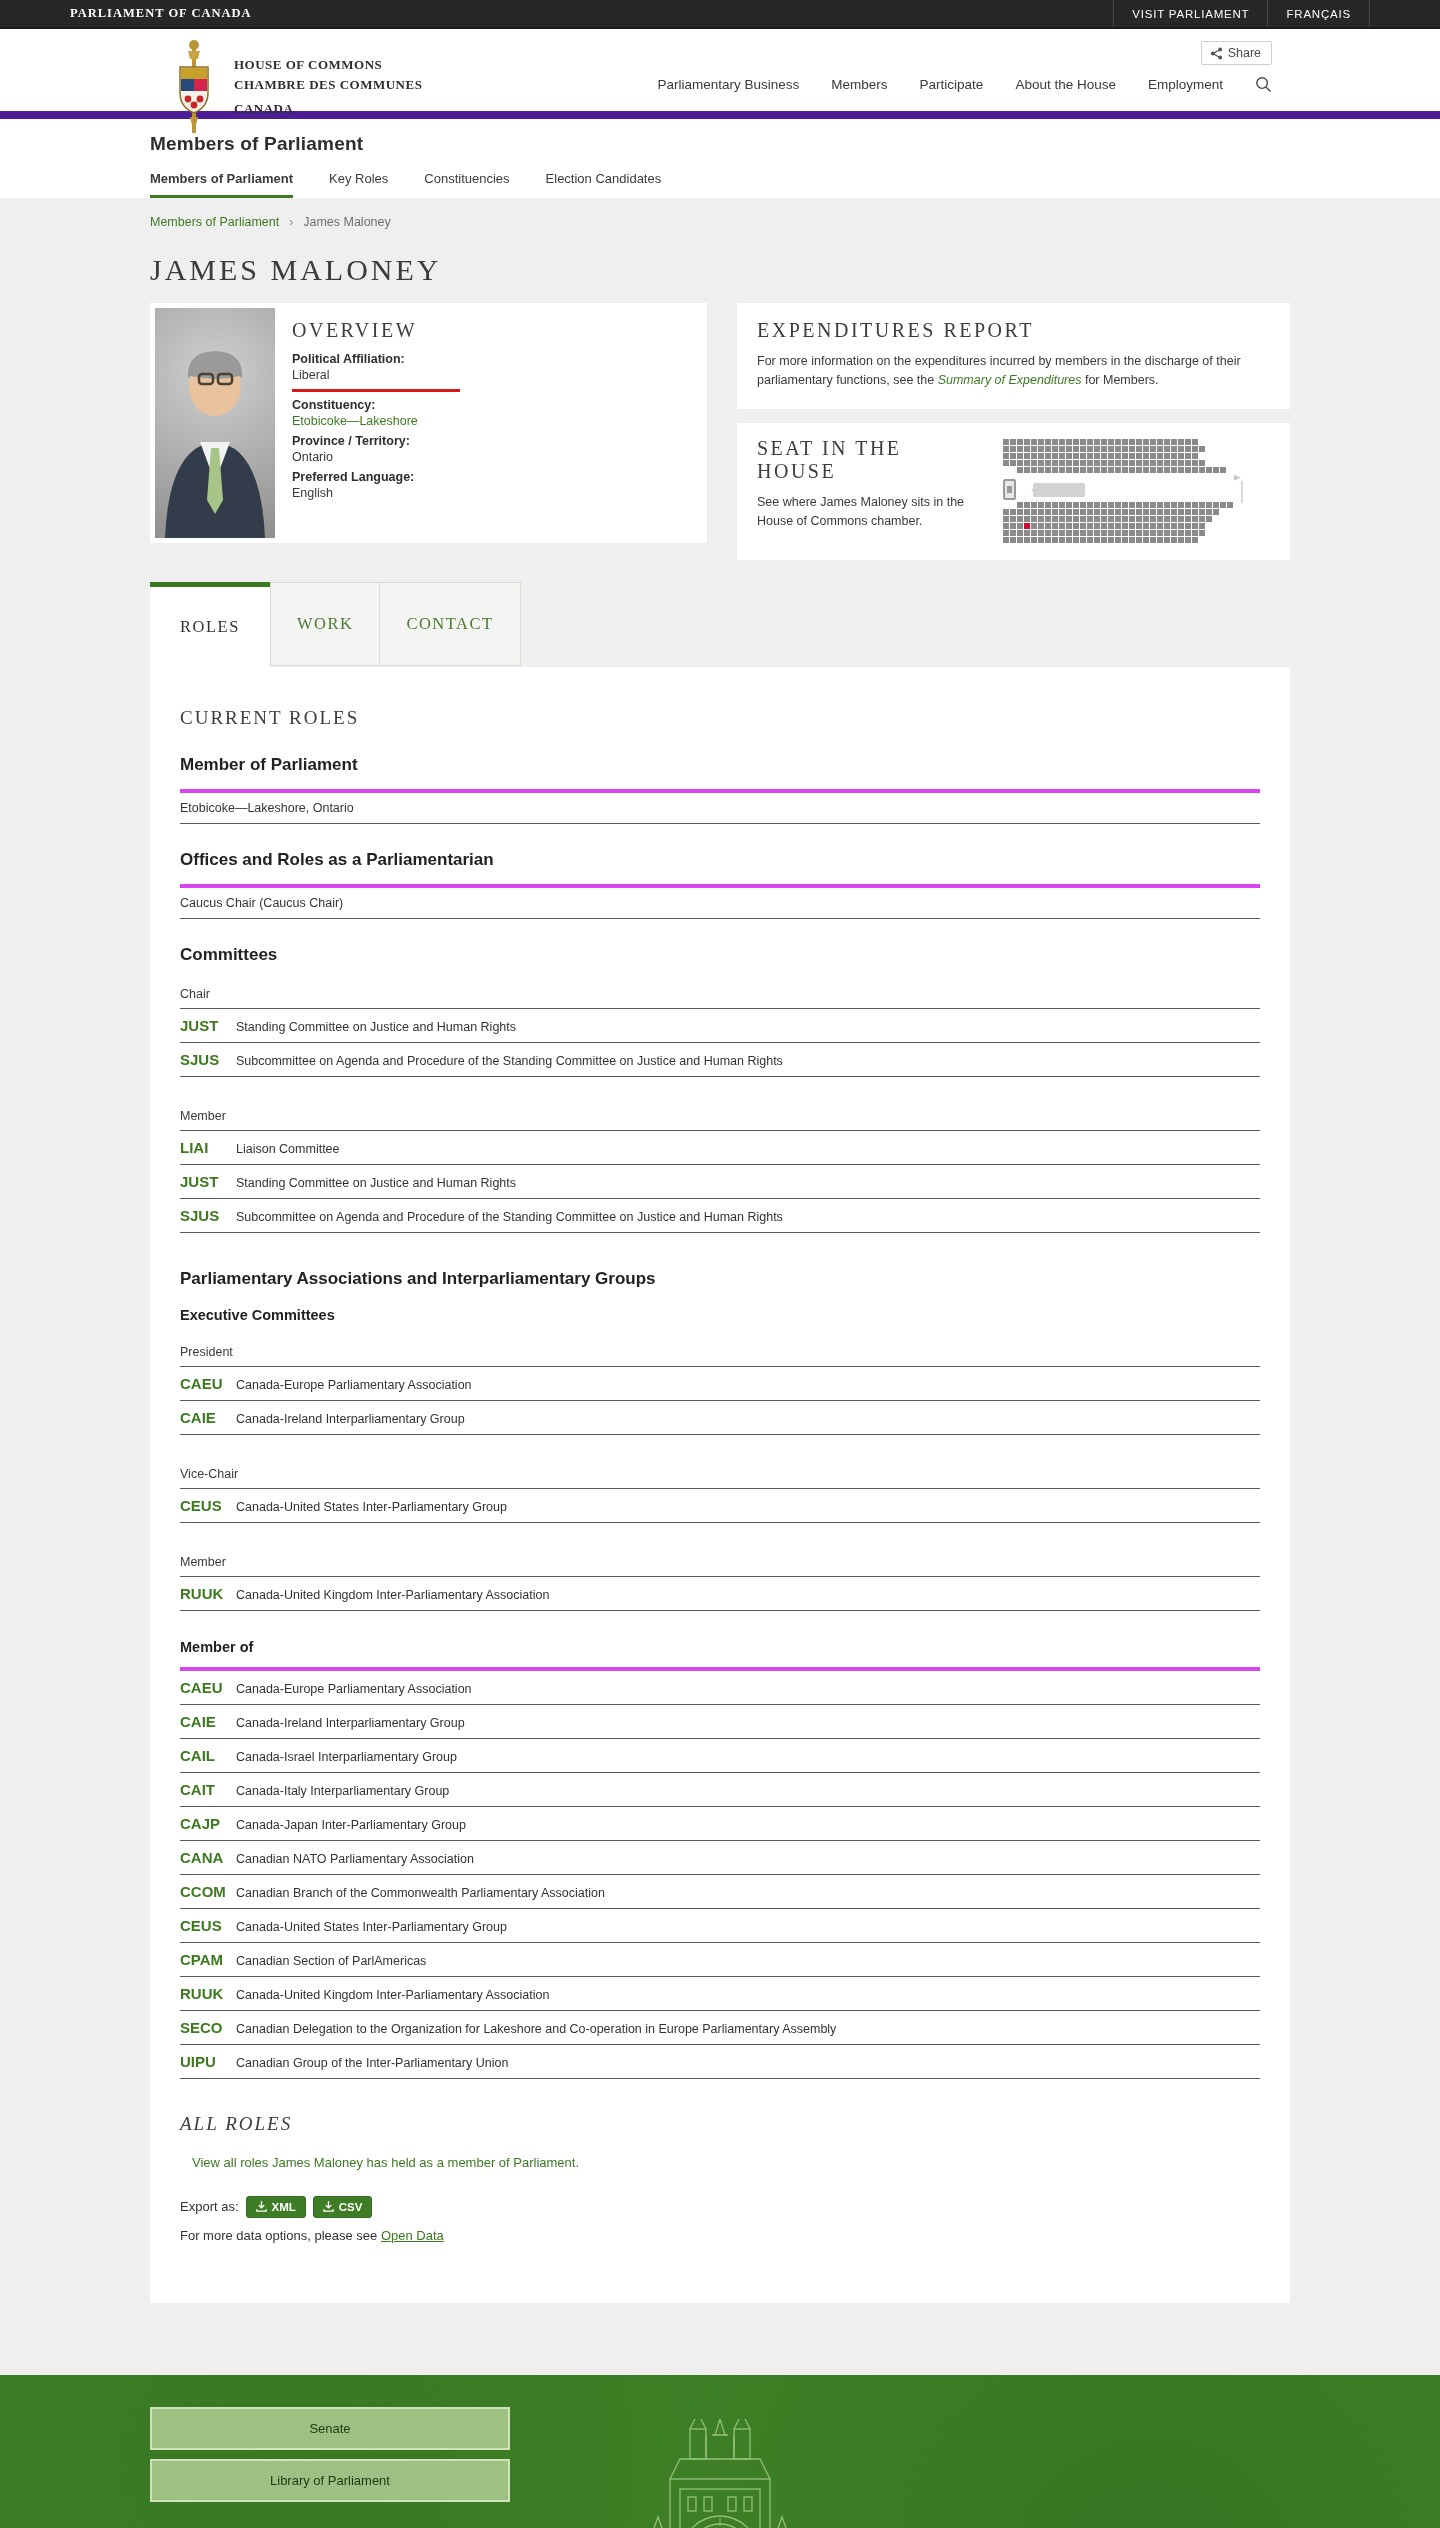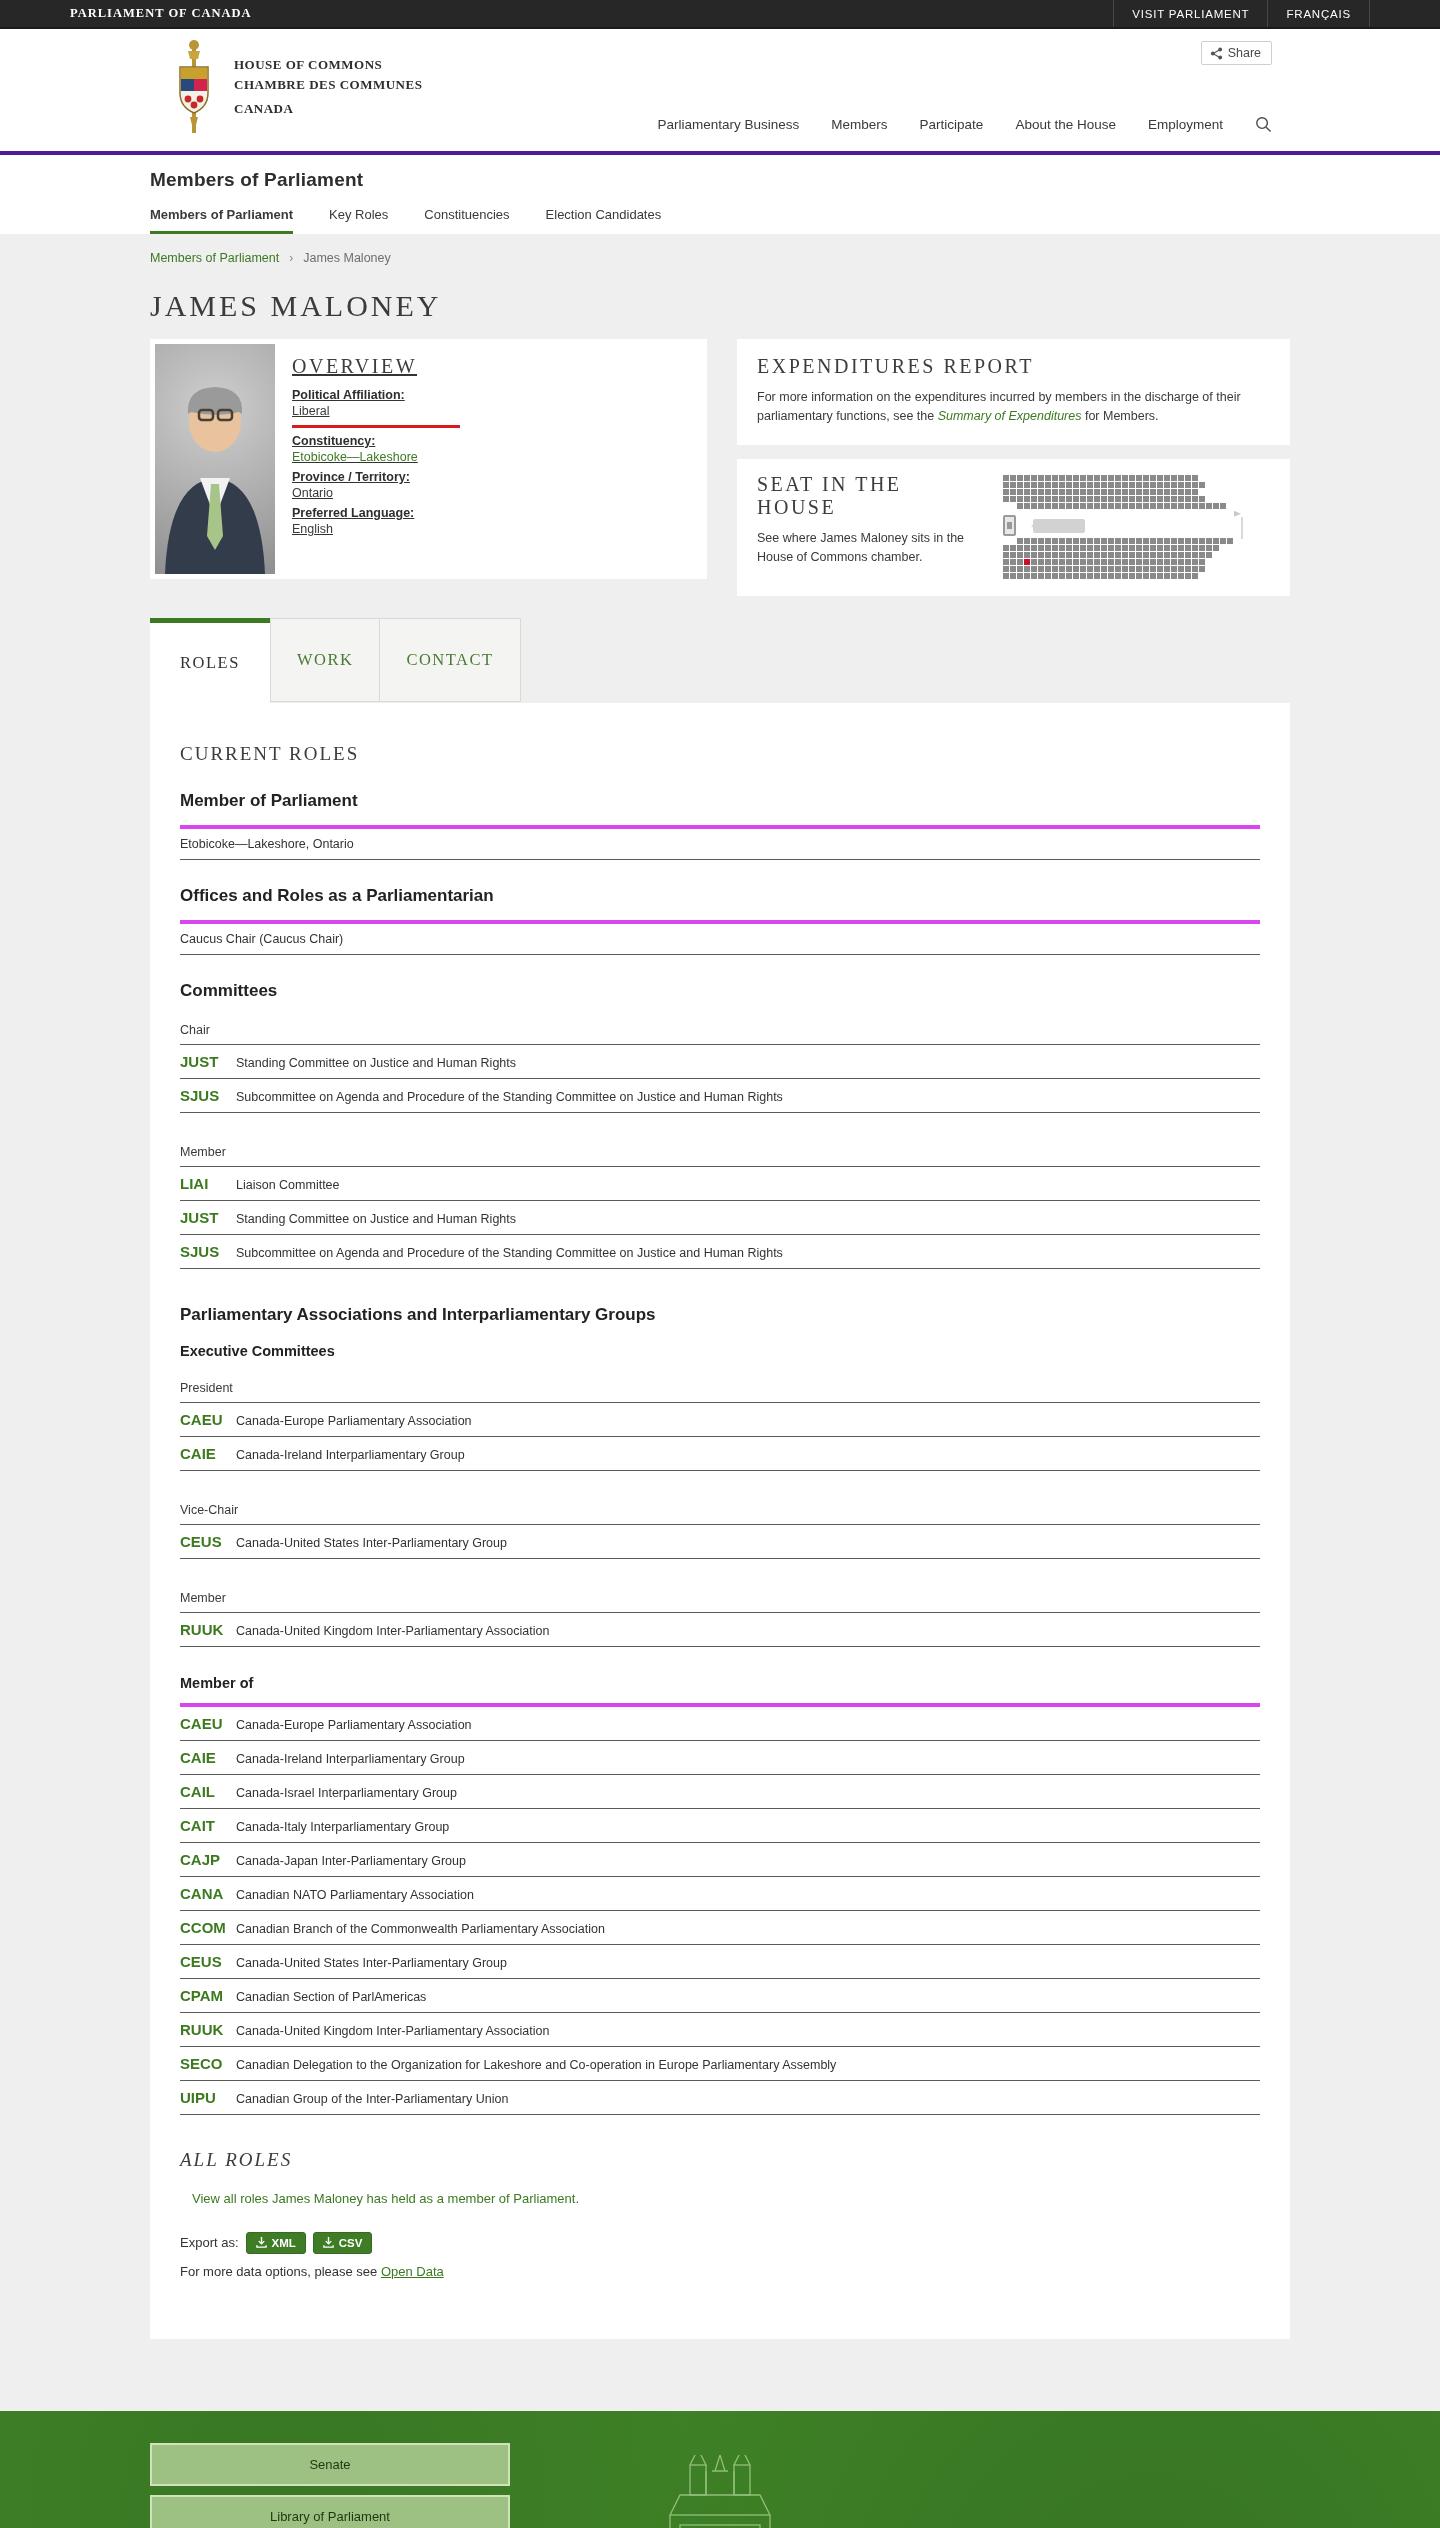--- a/index.html
+++ b/index.html
@@ -15,7 +15,7 @@
   .topbar-link:last-child { border-right:1px solid #474747;text-align:center; }
 
   
-  .header { background:#fff; border-bottom:4px solid #4c1d95; position:relative; height:126px; }
+  .header { background:#fff; border-bottom:8px solid #4c1d95; position:relative; height:90px; }
   .header-inner { width:1140px; margin:0 auto; position:relative; height:100%; }
   .logo-wrap { position:absolute; left:18px; top:8px; display:flex; align-items:center; gap:14px; }
   .wordmark { font-family:"Liberation Serif", serif; font-weight:bold; color:#2e2e2e; font-size:13px; line-height:1.55; letter-spacing:0.5px; }

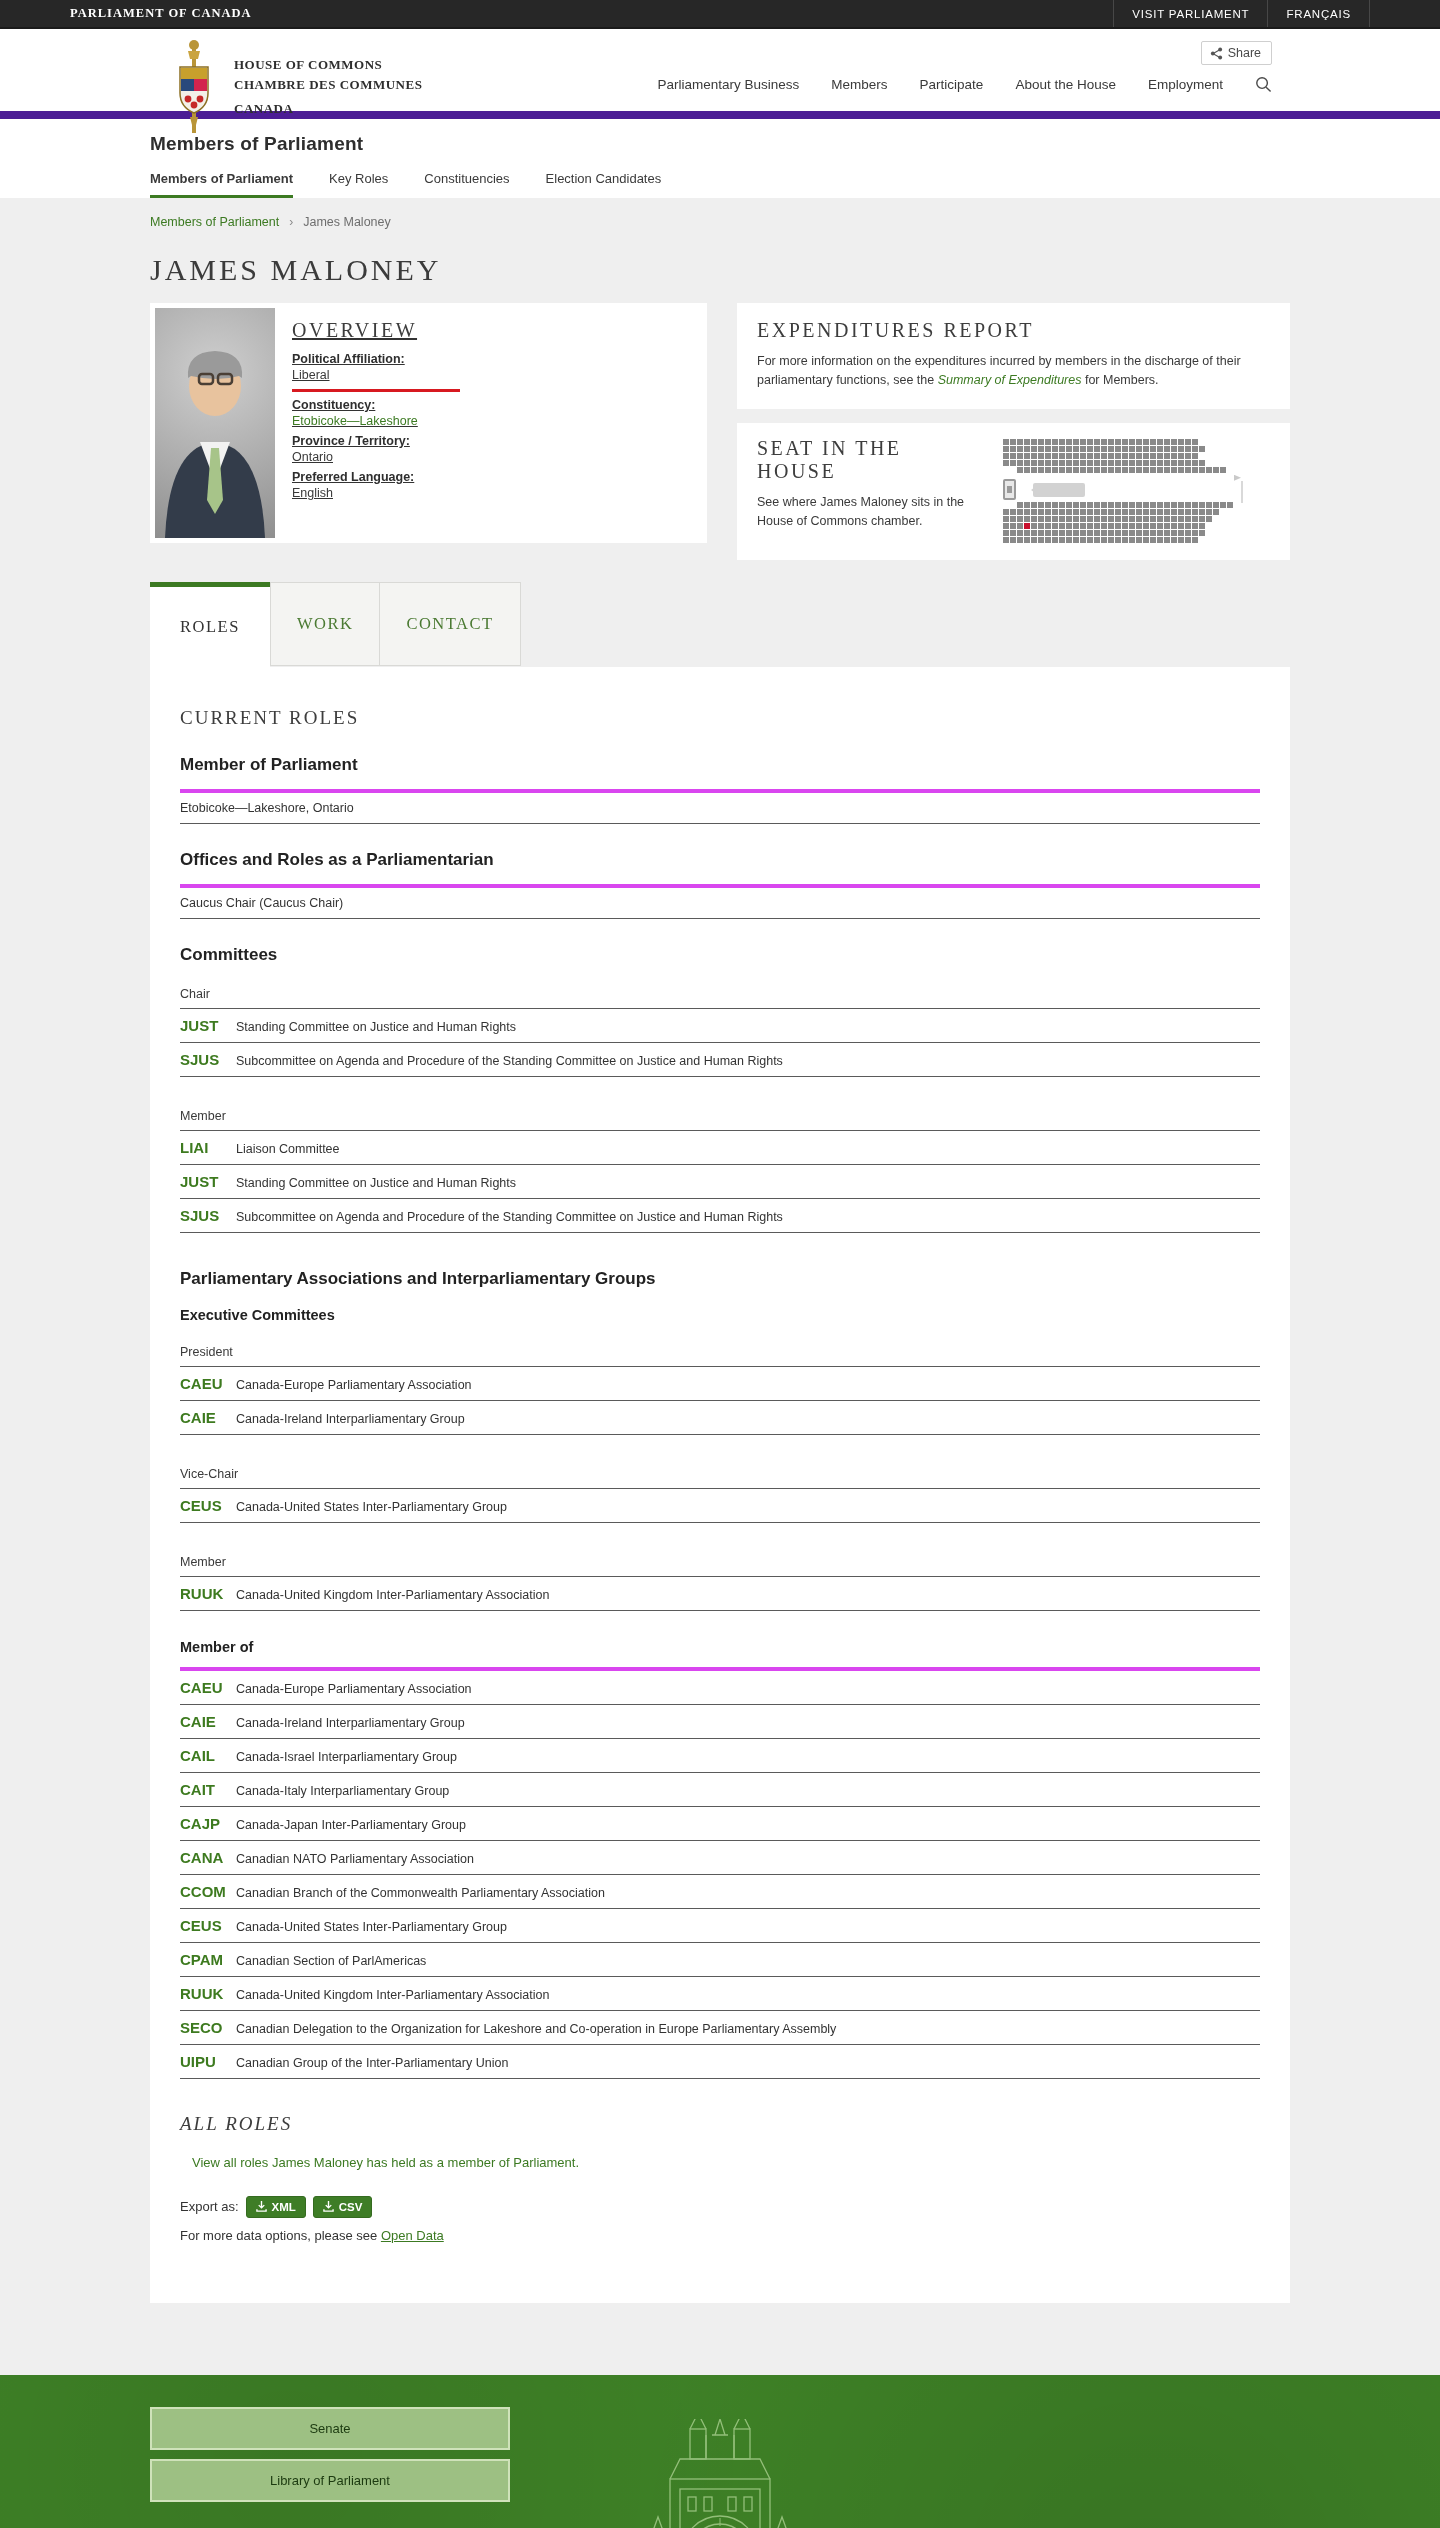--- a/index.html
+++ b/index.html
@@ -49,7 +49,7 @@
   .overview-card { width:557px; height:240px; display:flex; }
   .portrait { width:120px; height:230px; margin:5px; flex:none; position:relative; overflow:hidden;
               background:radial-gradient(circle at 50% 28%, #cfcfcf 0%, #a9a9a9 60%, #8f8f8f 100%); }
-  .overview-body { padding:16px 20px 0 12px; flex:1;text-decoration:underline; }
+  .overview-body { padding:16px 20px 0 12px; flex:1; }
   .card-heading { font-family:"Liberation Serif", serif; font-size:20px; font-weight:normal; letter-spacing:2.5px; color:#3d3d3d; margin-bottom:10px; }
   .ov-label { font-size:12.5px; font-weight:bold; color:#2e2e2e; margin-top:6px; }
   .ov-value { font-size:12.5px; color:#3a3a3a; margin-top:2px; }

